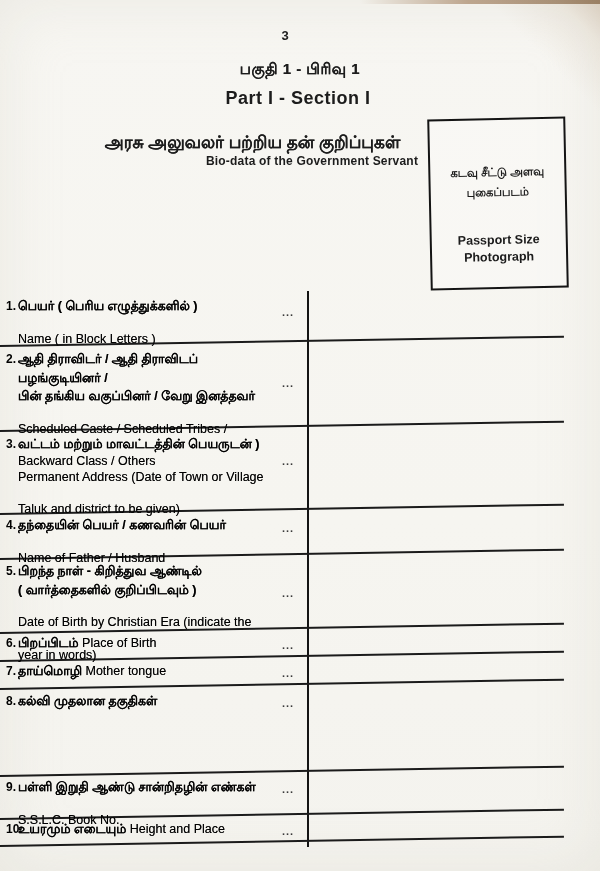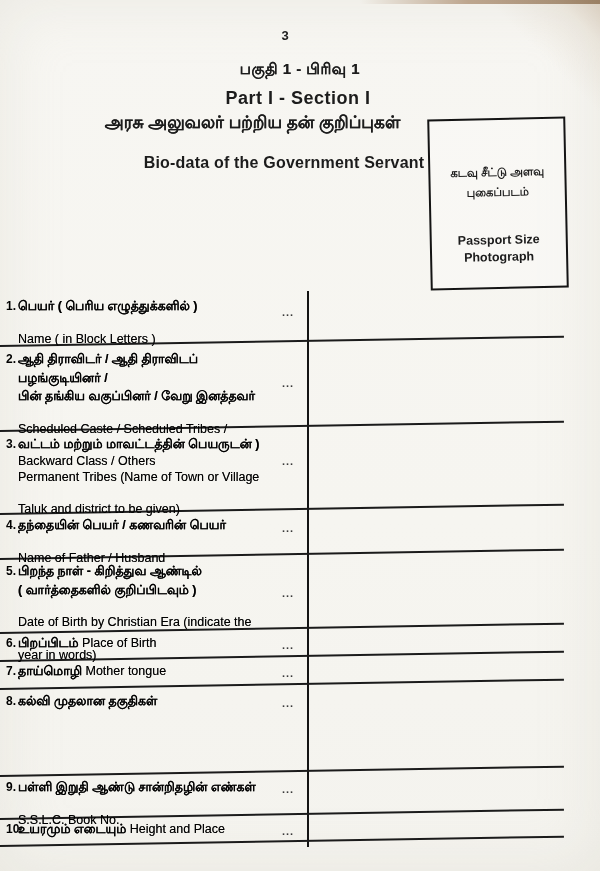--- a/index.html
+++ b/index.html
@@ -31,7 +31,7 @@
   .pageno{left:270px;top:28px;width:30px;font-size:13px;font-weight:700;text-align:center;}
   .h-ta1{left:0;top:60px;width:600px;font-size:15px;font-weight:700;letter-spacing:0.5px;}
   .h-en1{left:0;top:88px;width:596px;font-size:18px;font-weight:700;letter-spacing:0.5px;}
-  .h-ta2{left:0;top:113px;width:505px;font-size:17px;font-weight:700;}
+  .h-ta2{left:0;top:133px;width:505px;font-size:17px;font-weight:700;}
   .h-en2{left:0;top:154px;width:568px;font-size:16px;font-weight:700;letter-spacing:0.2px;}
   .ta{font-weight:700;text-shadow:0 0 0.5px rgba(35,35,35,0.85);}
   .en{font-weight:400;text-shadow:0 0 0.4px rgba(45,45,45,0.75);margin-top:14px;}

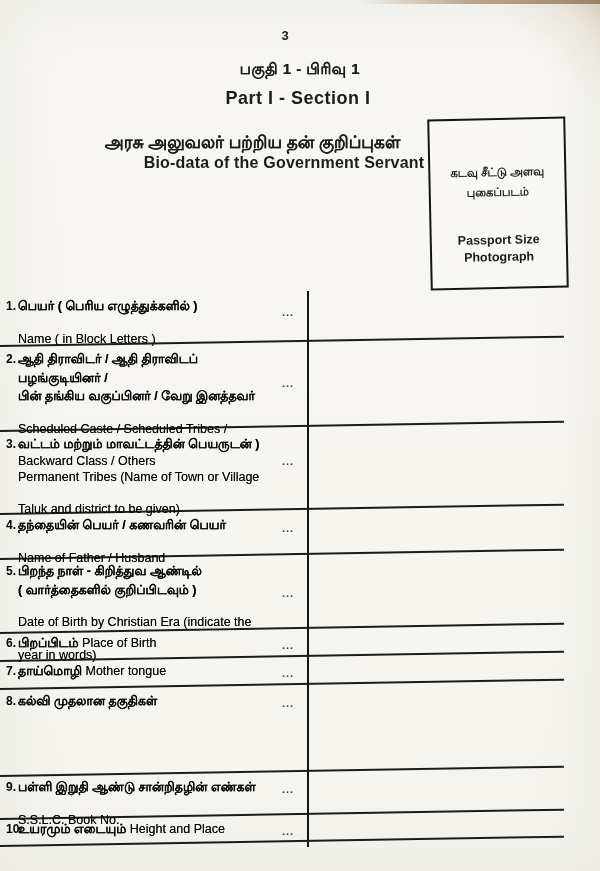--- a/index.html
+++ b/index.html
@@ -32,7 +32,7 @@
   .h-ta1{left:0;top:60px;width:600px;font-size:15px;font-weight:700;letter-spacing:0.5px;}
   .h-en1{left:0;top:88px;width:596px;font-size:18px;font-weight:700;letter-spacing:0.5px;}
   .h-ta2{left:0;top:133px;width:505px;font-size:17px;font-weight:700;}
-  .h-en2{left:0;top:154px;width:568px;font-size:16px;font-weight:700;letter-spacing:0.2px;}
+  .h-en2{left:0;top:154px;width:568px;font-size:12px;font-weight:700;letter-spacing:0.2px;padding-left:28px;}
   .ta{font-weight:700;text-shadow:0 0 0.5px rgba(35,35,35,0.85);}
   .en{font-weight:400;text-shadow:0 0 0.4px rgba(45,45,45,0.75);margin-top:14px;}
   

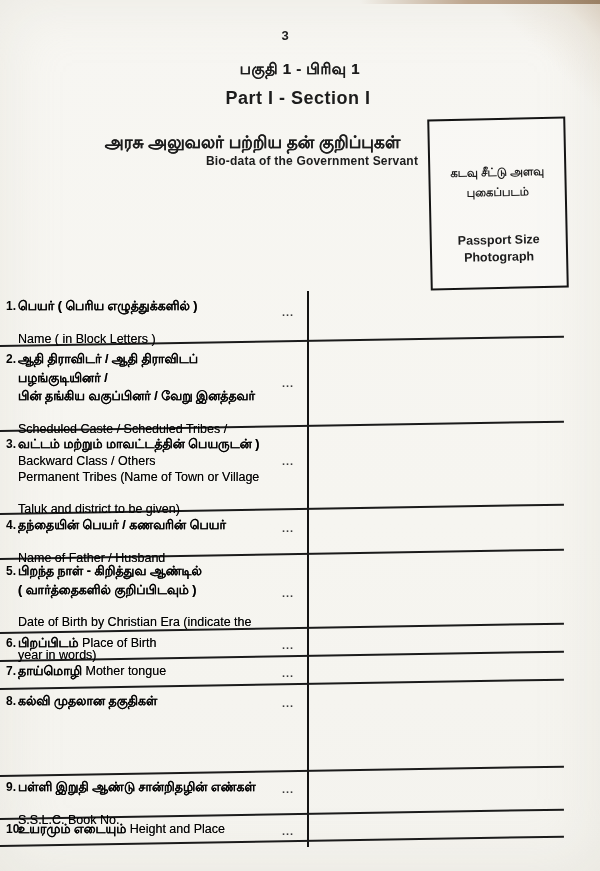--- a/index.html
+++ b/index.html
@@ -130,7 +130,7 @@
     <span class="num">3.</span>
     <div class="body">
       <div class="ta">வட்டம் மற்றும் மாவட்டத்தின் பெயருடன் )</div>
-      <div class="en">Permanent Tribes (Name of Town or Village</div>
+      <div class="en">Permanent Address (Date of Town or Village</div>
       <div class="en">Taluk and district to be given)</div>
     </div>
     <span class="dots" style="top:17px">...</span>

